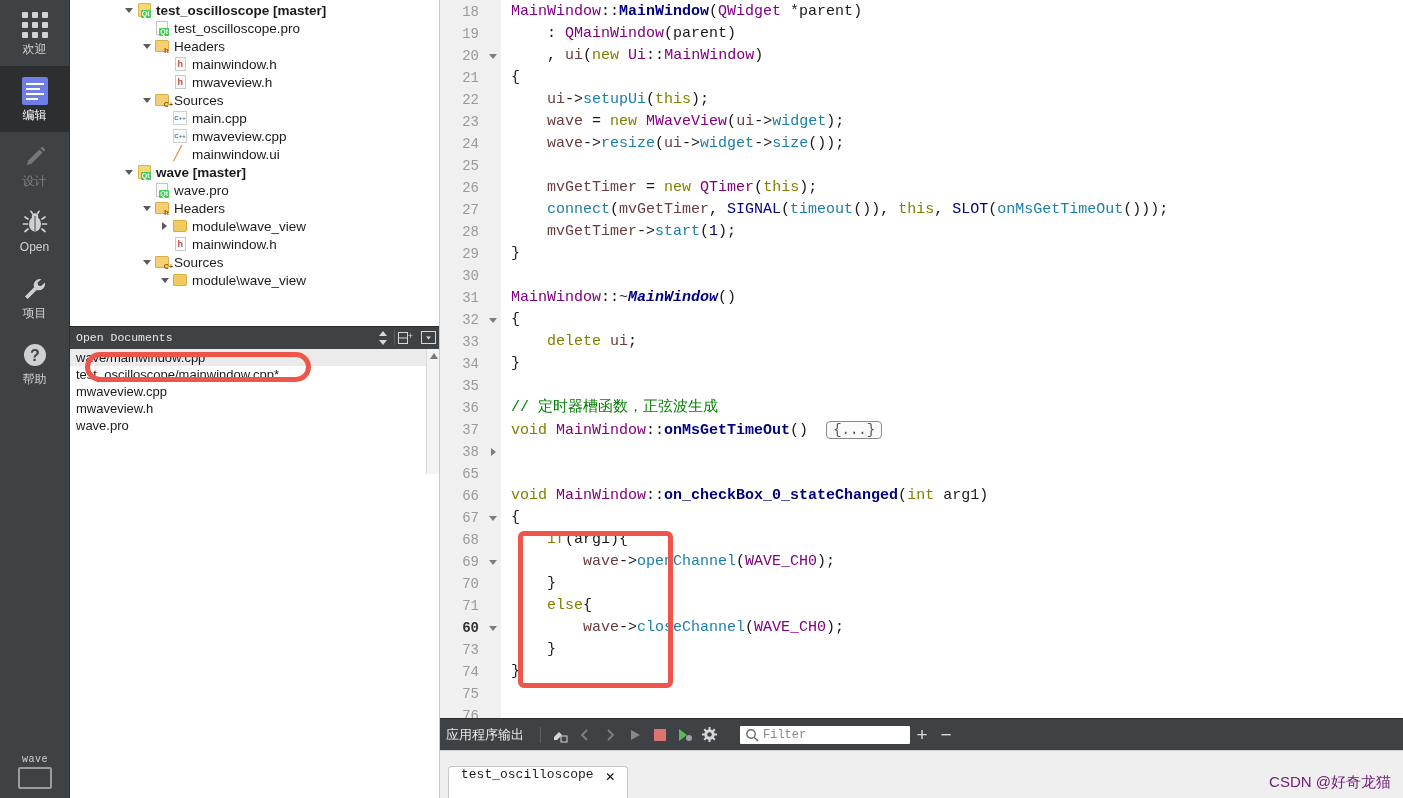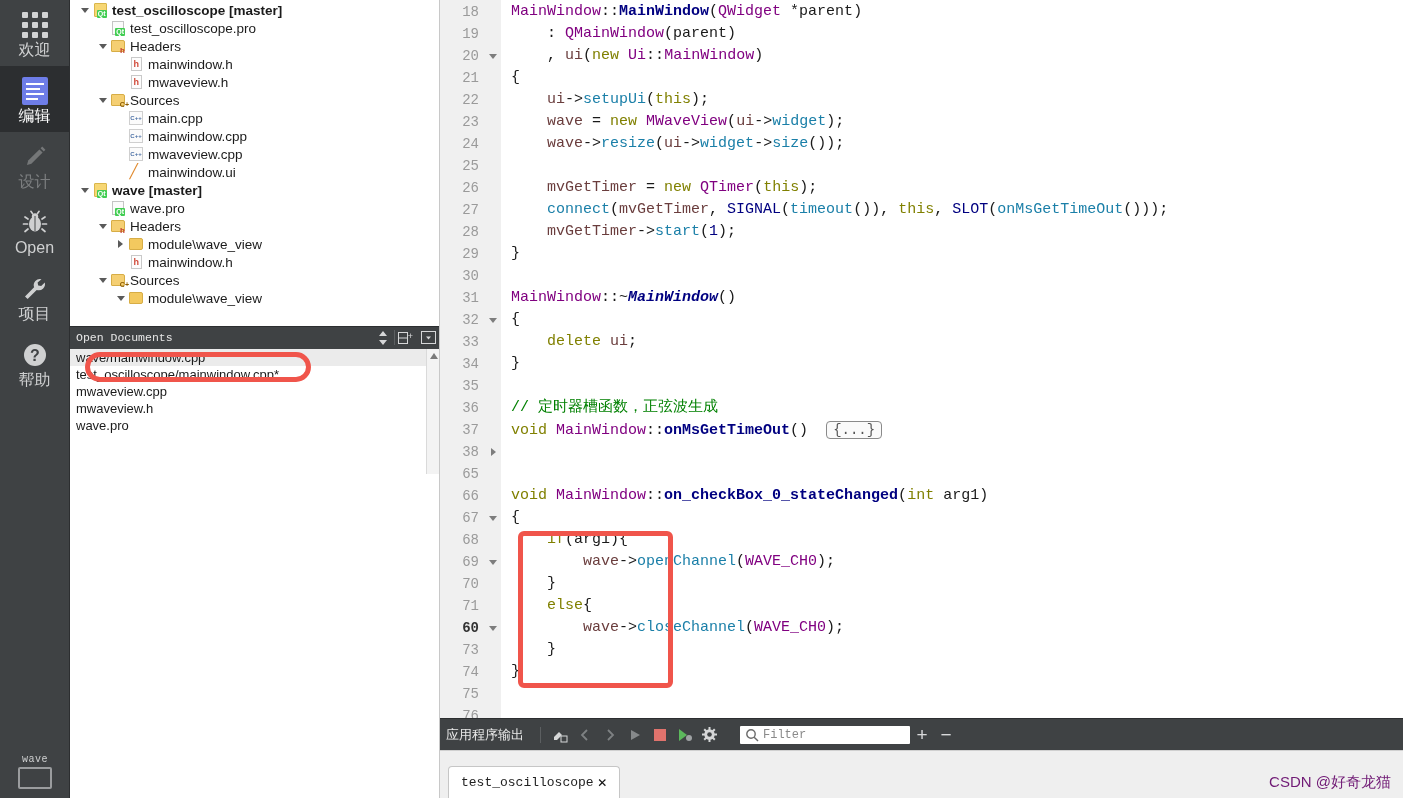--- a/index.html
+++ b/index.html
@@ -60,7 +60,7 @@
              background: #ffffff; border-right: 1px solid #c8c8c8; }
 
   .tree { flex: 1; overflow: hidden; position: relative; padding-top: 1px;
-          font-size: 13.5px; color: #1b1b1b; }
+          font-size: 13.5px; color: #1b1b1b; margin-left: 44px; }
   .trow { height: 18px; display: flex; align-items: center; white-space: nowrap;
           position: relative; cursor: default; }
   .arrow { width: 13px; height: 18px; flex: none; display: flex; align-items: center; justify-content: center; }

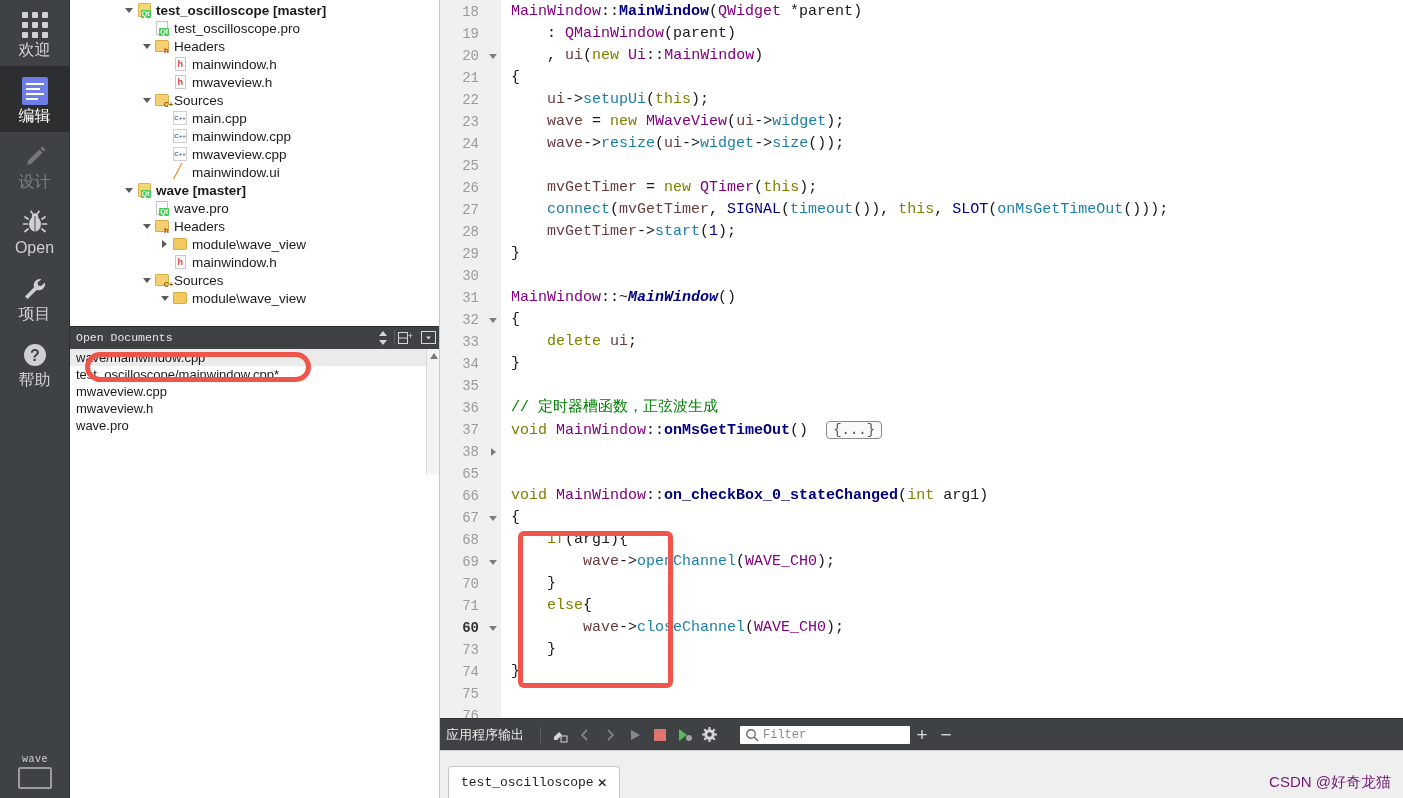--- a/index.html
+++ b/index.html
@@ -31,7 +31,7 @@
   }
   .mode-item.active { background: #2c2e30; }
   .mode-item.disabled { opacity: .42; }
-  .mode-label { font-size: 16px; line-height: 13px; color: #cfd0d1; }
+  .mode-label { font-size: 12px; line-height: 13px; color: #cfd0d1; }
   .mode-item.active .mode-label { color: #ffffff; }
   .mode-ico { width: 30px; height: 30px; display:flex; align-items:center; justify-content:center; }
 

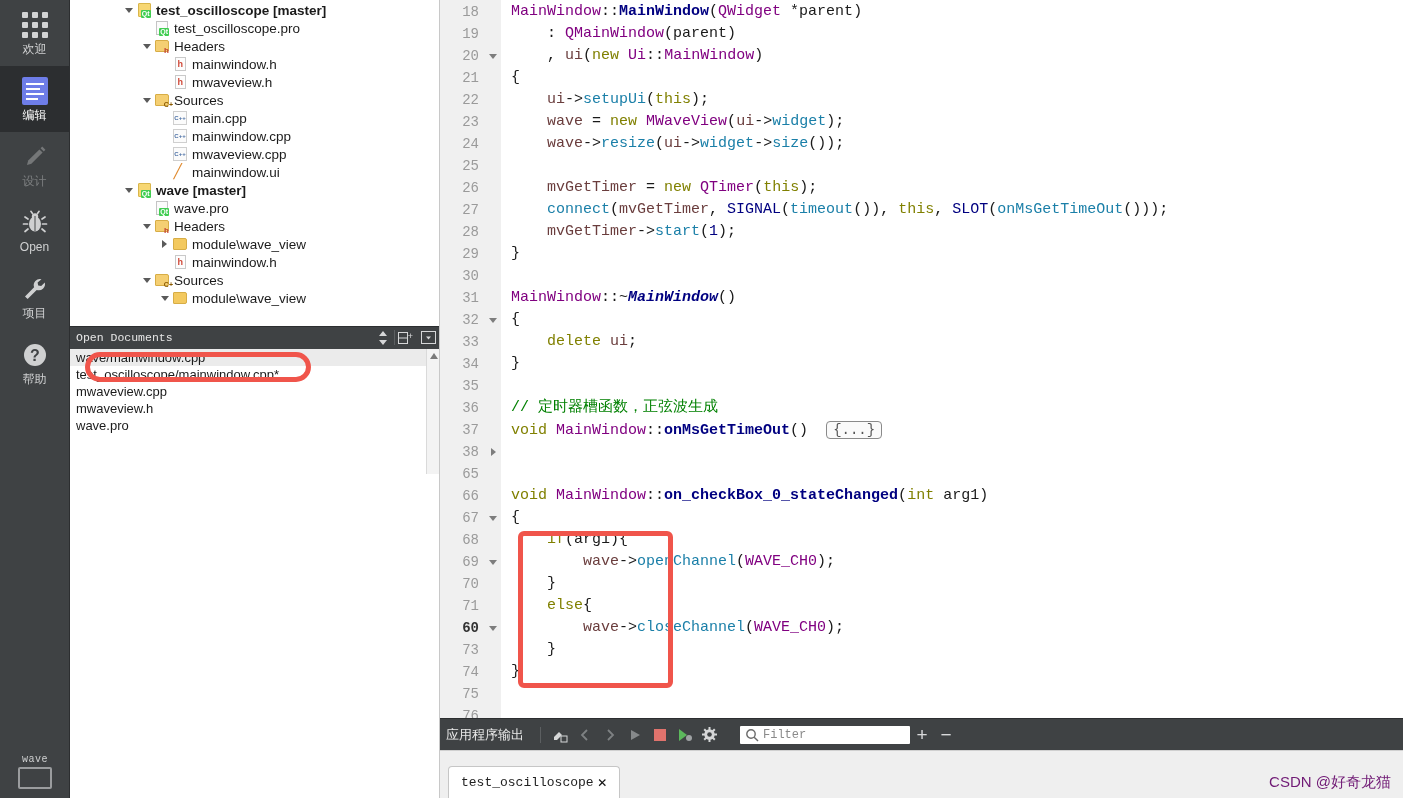--- a/index.html
+++ b/index.html
@@ -335,14 +335,6 @@
             <span class="ic-cpp"></span>
           </span>
           <span class="tlabel">main.cpp</span>
-        </div>
-        <div class="trow">
-          <span style="width: 44px; flex: 0 0 auto;"></span>
-          <span class="arrow "></span>
-          <span class="ticon">
-            <span class="ic-cpp"></span>
-          </span>
-          <span class="tlabel">mainwindow.cpp</span>
         </div>
         <div class="trow">
           <span style="width: 44px; flex: 0 0 auto;"></span>

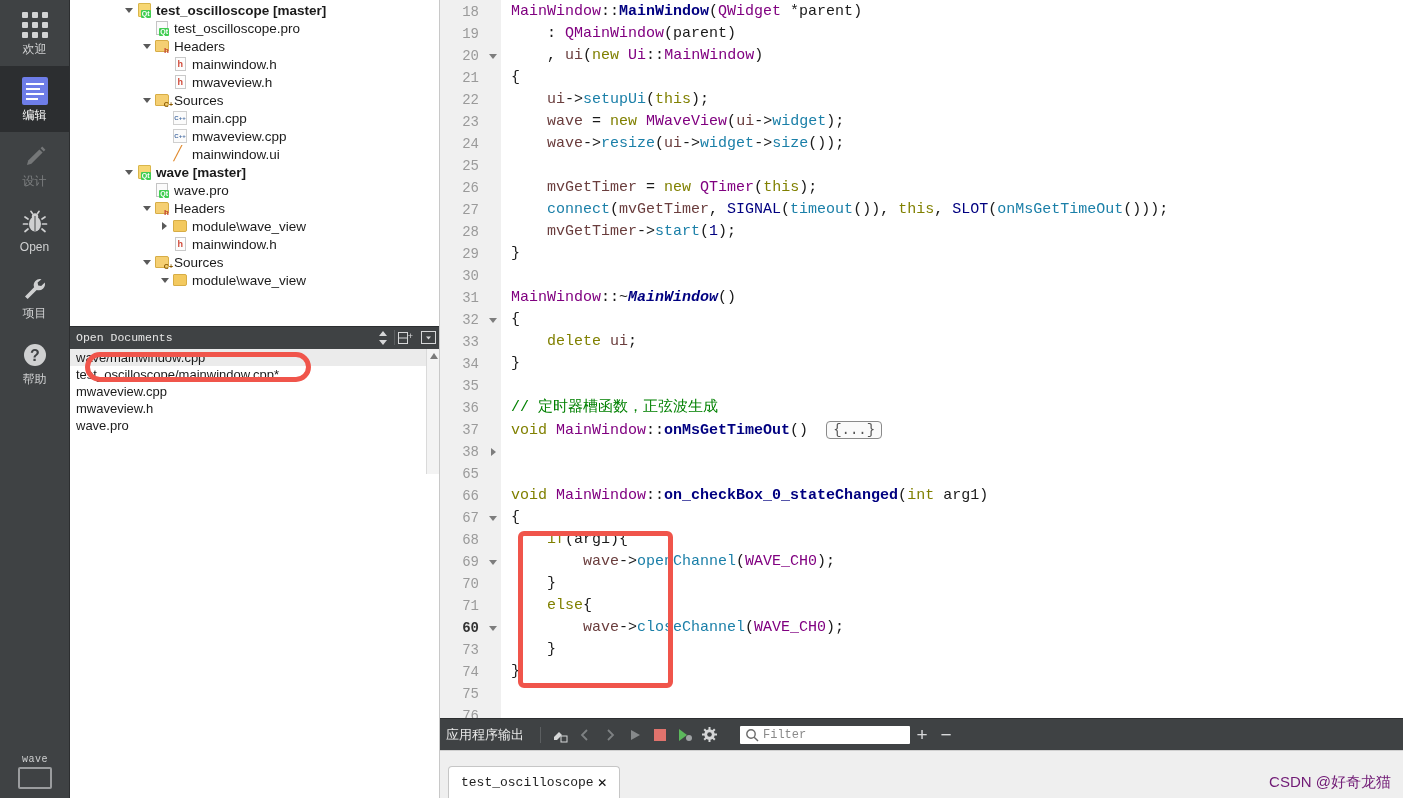--- a/index.html
+++ b/index.html
@@ -183,7 +183,7 @@
               align-items: flex-end; border-top: 1px solid #d0d0d0; }
   .out-tab { height: 32px; background: #ffffff; border: 1px solid #c6c6c6; border-bottom: none;
              border-radius: 4px 4px 0 0; margin-left: 8px;
-             display: flex; align-items: center; gap: 4px; padding: 0 12px;
+             display: flex; align-items: flex-start; gap: 12px; padding: 0 12px;
              font-family: "Liberation Mono", monospace; font-size: 13px; color: #222; cursor: pointer; }
   .tab-close { font-size: 15px; font-weight: bold; color: #111; cursor: pointer; }
 

